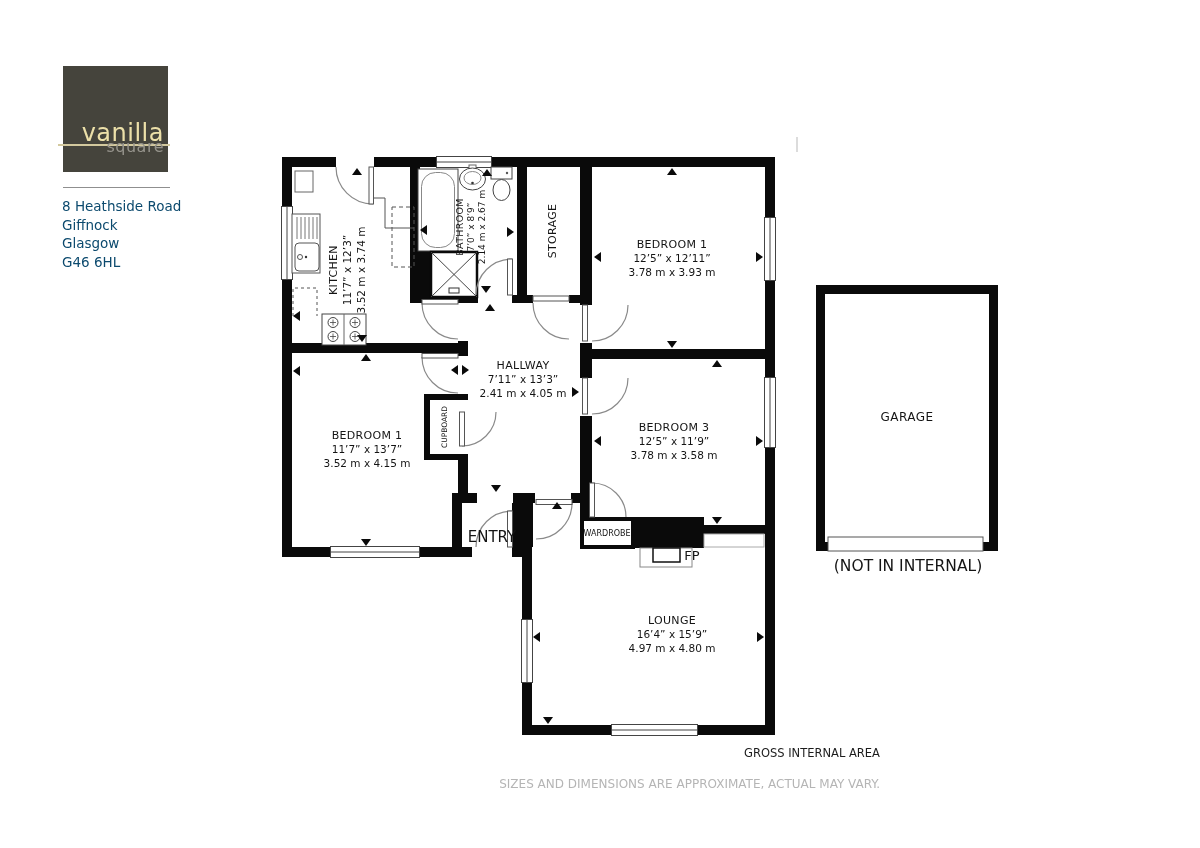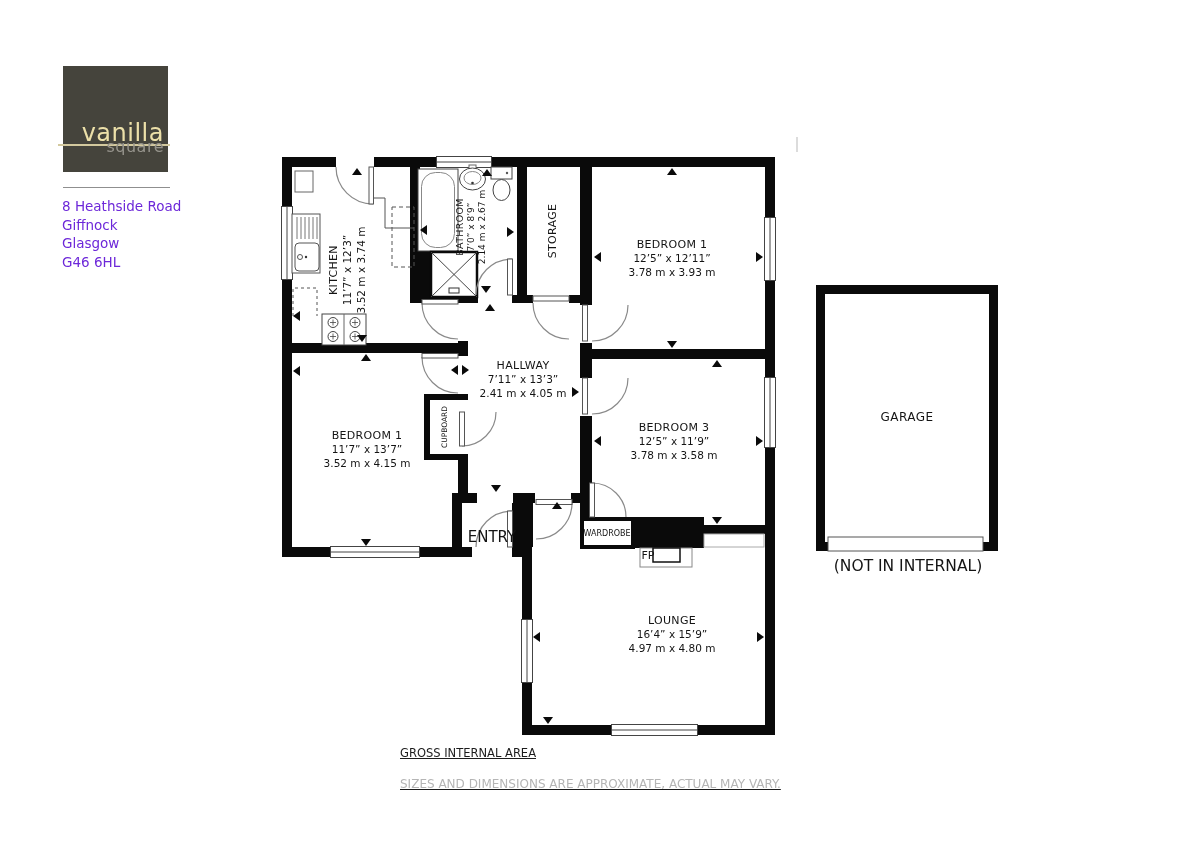--- a/index.html
+++ b/index.html
@@ -13,7 +13,7 @@
   .logo .primary{position:absolute;right:4px;top:53px;font-size:24px;color:#ece0a9;letter-spacing:.5px;}
   .logo .secondary{position:absolute;right:4px;top:71px;font-size:16px;color:#96948c;letter-spacing:.5px;}
   .divider{position:absolute;left:63px;top:187px;width:107px;height:1px;background:#8f8f8f;}
-  .address{position:absolute;left:62px;top:197px;font-size:13.5px;line-height:18.5px;color:#6d28d9;}
+  .address{position:absolute;left:62px;top:197px;font-size:13.5px;line-height:18.5px;color:#0c4a6e;}
 
   
   .room-label{position:absolute;transform:translate(-50%,-50%);text-align:center;color:#141414;white-space:nowrap;}

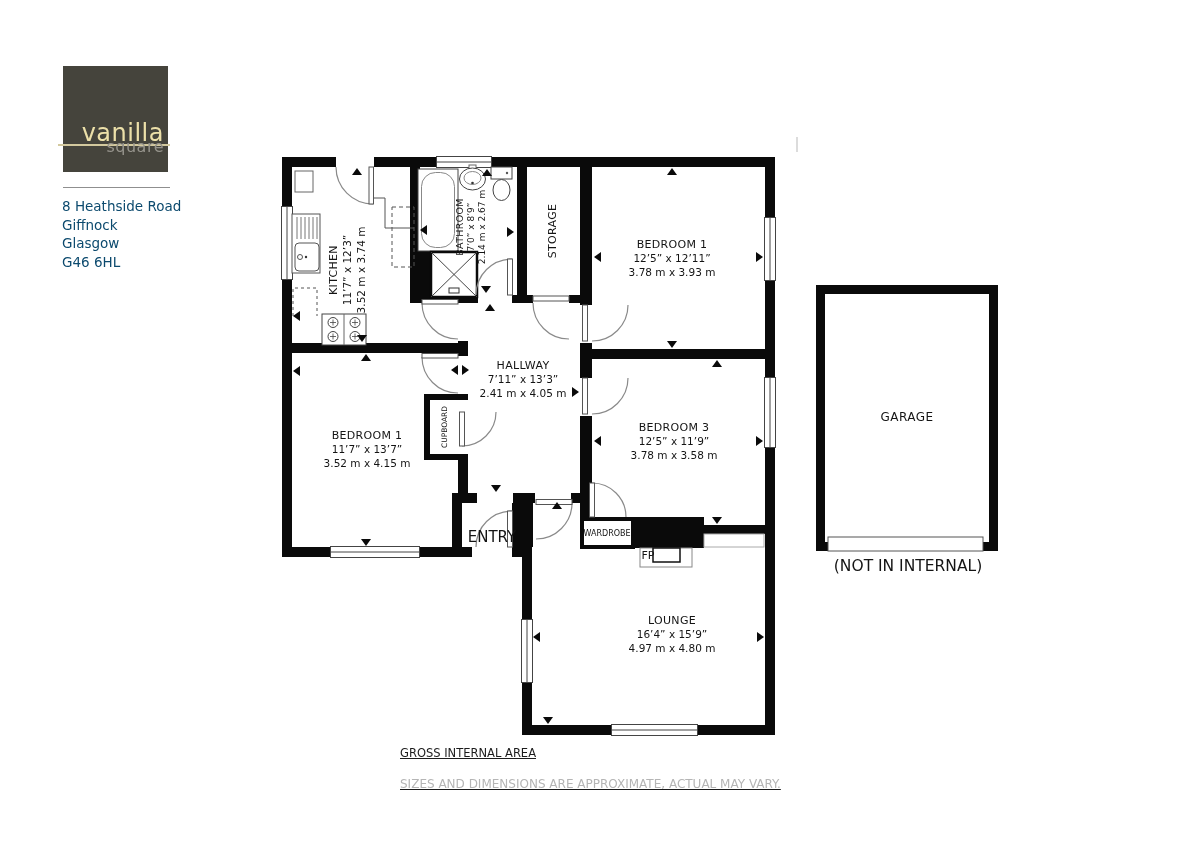--- a/index.html
+++ b/index.html
@@ -279,7 +279,7 @@
   <div class="tag rot" style="left:444px;top:427px;font-size:7.5px">CUPBOARD</div>
   <div class="tag" style="left:492px;top:537px;font-size:15px">ENTRY</div>
   <div class="tag" style="left:607px;top:533px;font-size:8px">WARDROBE</div>
-  <div class="tag" style="left:648px;top:555px;font-size:11px">FP</div>
+  <div class="tag" style="left:692px;top:555px;font-size:13px">FP</div>
   <div class="tag" style="left:907px;top:417px;font-size:12px;letter-spacing:.5px">GARAGE</div>
   <div class="tag" style="left:908px;top:566px;font-size:15.5px">(NOT IN INTERNAL)</div>
 

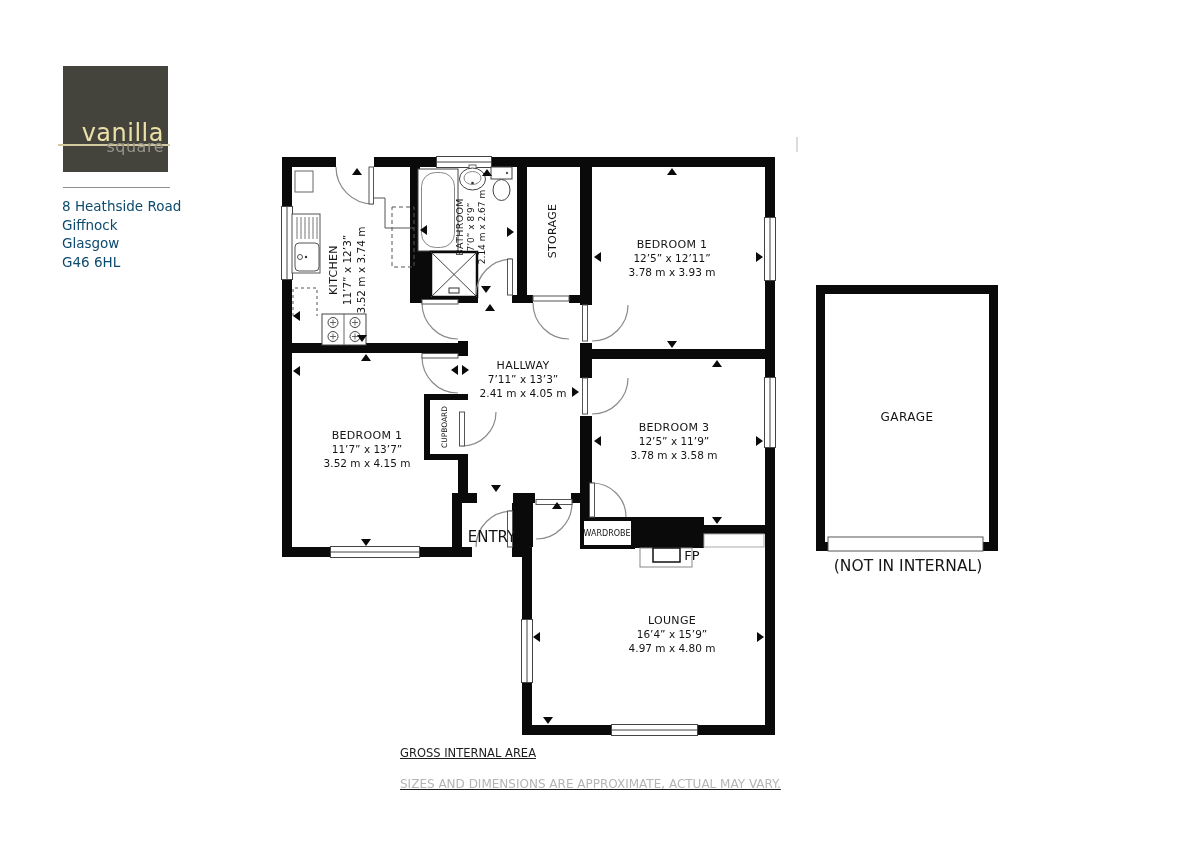--- a/index.html
+++ b/index.html
@@ -26,7 +26,7 @@
   .tag.rot{transform:translate(-50%,-50%) rotate(-90deg);}
 
   
-  .footer{position:absolute;left:400px;top:746px;width:480px;text-align:left;color:#1c1c1c;text-decoration:underline;}
+  .footer{position:absolute;left:400px;top:746px;width:480px;text-align:right;color:#1c1c1c;}
   .footer .f1{font-size:11.5px;line-height:15px;}
   .footer .f2{font-size:12px;line-height:16px;}
   .footer .f3{font-size:12px;line-height:16px;margin-top:15px;}

